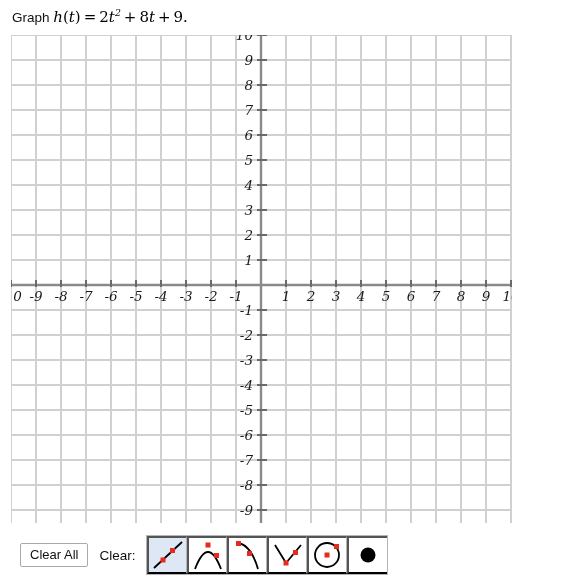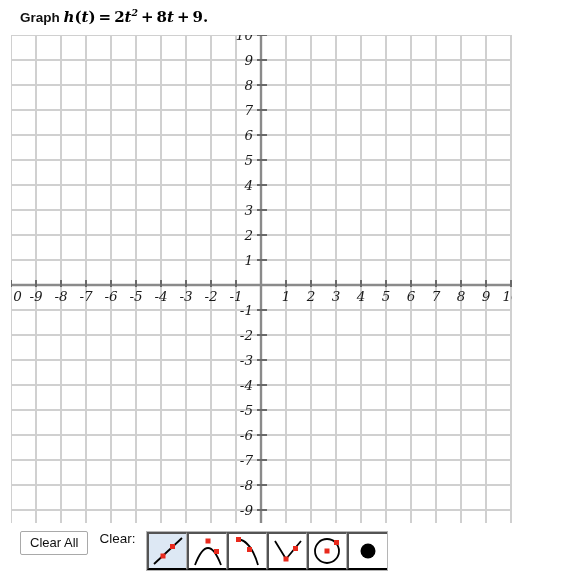--- a/index.html
+++ b/index.html
@@ -15,12 +15,11 @@
   
   .prompt {
     position: absolute;
-    left: 20px; top: 8px;
+    left: 12px; top: 8px;
     font-size: 13.5px;
     color: #111;
     white-space: nowrap;
     line-height: 18px;
-    font-weight: bold;
   }
   .prompt .word { font-family: "Liberation Sans", sans-serif; }
   .math {

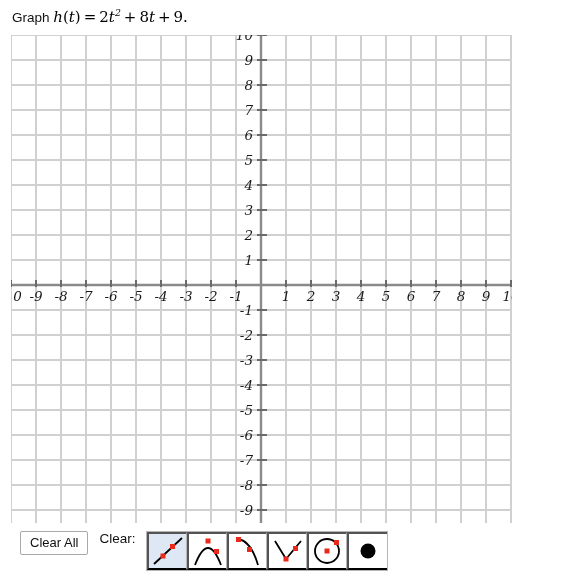--- a/index.html
+++ b/index.html
@@ -58,6 +58,7 @@
     left: 0; top: 531px;
     width: 580px; height: 48px;
     display: flex;
+    align-items: center;
   }
   .clear-btn {
     margin-left: 20px;

